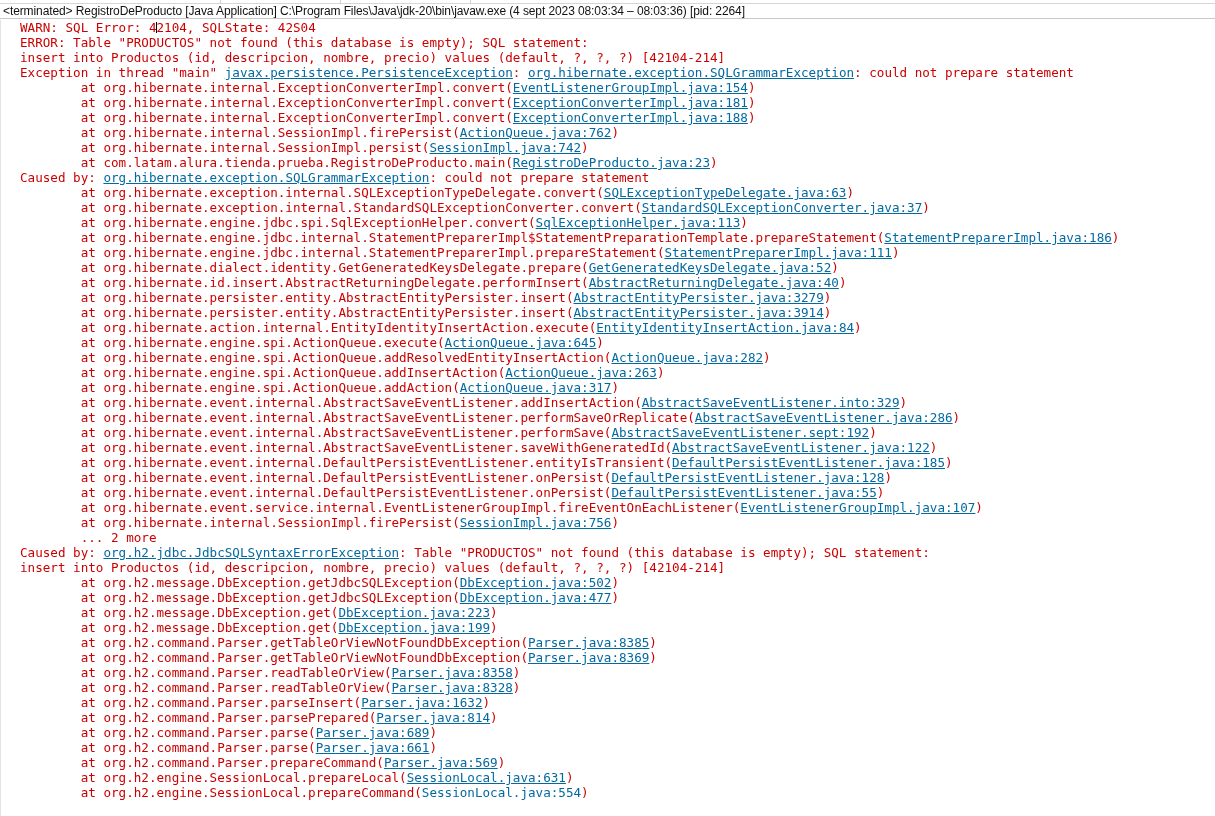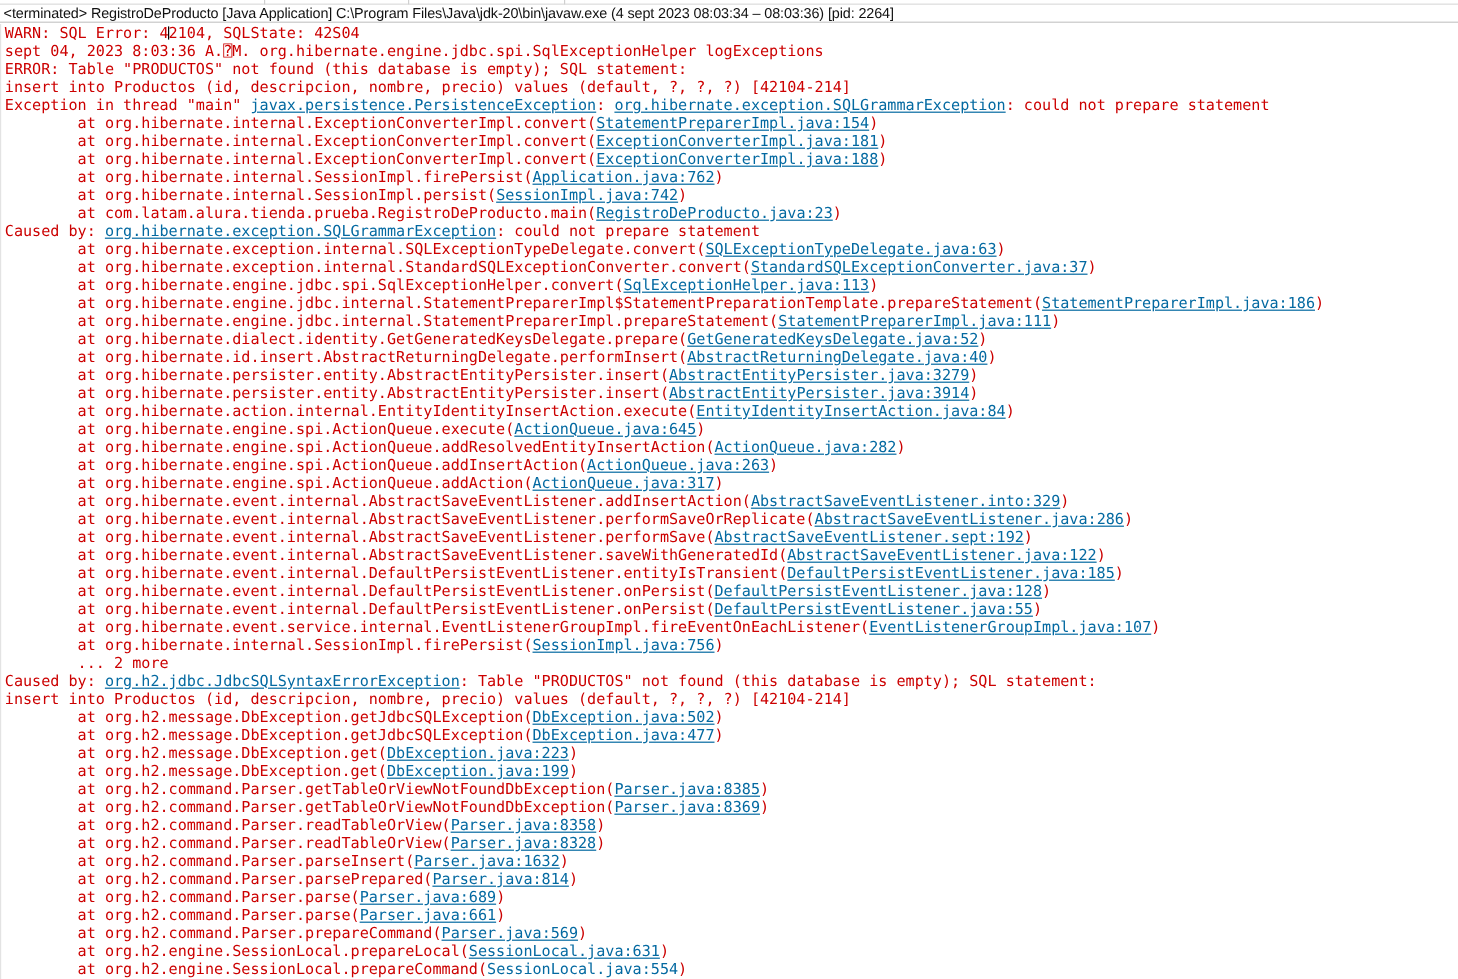--- a/index.html
+++ b/index.html
@@ -74,7 +74,7 @@
     font-size: 12.6px;
     white-space: pre;
     color: #cc0000;
-    padding-left: 3px;
+    padding-left: 19px;
     letter-spacing: 0px;
   }
   .line.err { color: #cc0000; }

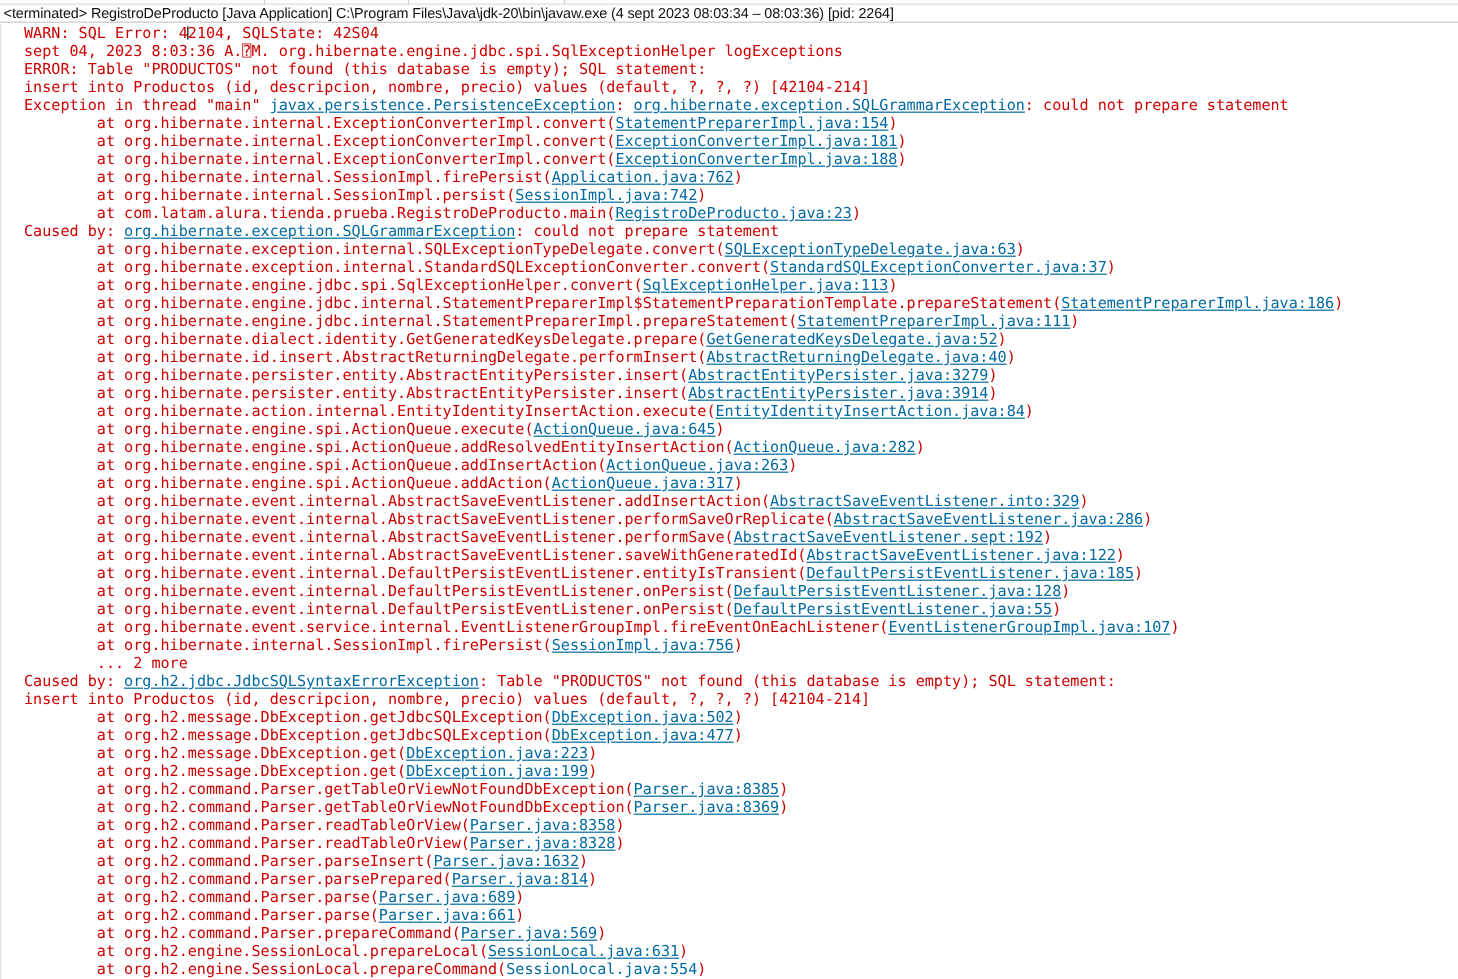--- a/index.html
+++ b/index.html
@@ -107,7 +107,6 @@
 
   <div class="console-body" id="console-output">
       <div class="line err"><span>WARN: SQL Error: 4</span><span class="caret"></span><span>2104, SQLState: 42S04</span></div>
-      <div class="line err"><span>sept 04, 2023 8:03:36 A.⍰M. org.hibernate.engine.jdbc.spi.SqlExceptionHelper logExceptions</span></div>
       <div class="line err"><span>ERROR: Table "PRODUCTOS" not found (this database is empty); SQL statement:</span></div>
       <div class="line err"><span>insert into Productos (id, descripcion, nombre, precio) values (default, ?, ?, ?) [42104-214]</span></div>
       <div class="line err"><span>Exception in thread "main" </span><span class="lnk">javax.persistence.PersistenceException</span><span>: </span><span class="lnk">org.hibernate.exception.SQLGrammarException</span><span>: could not prepare statement</span></div>

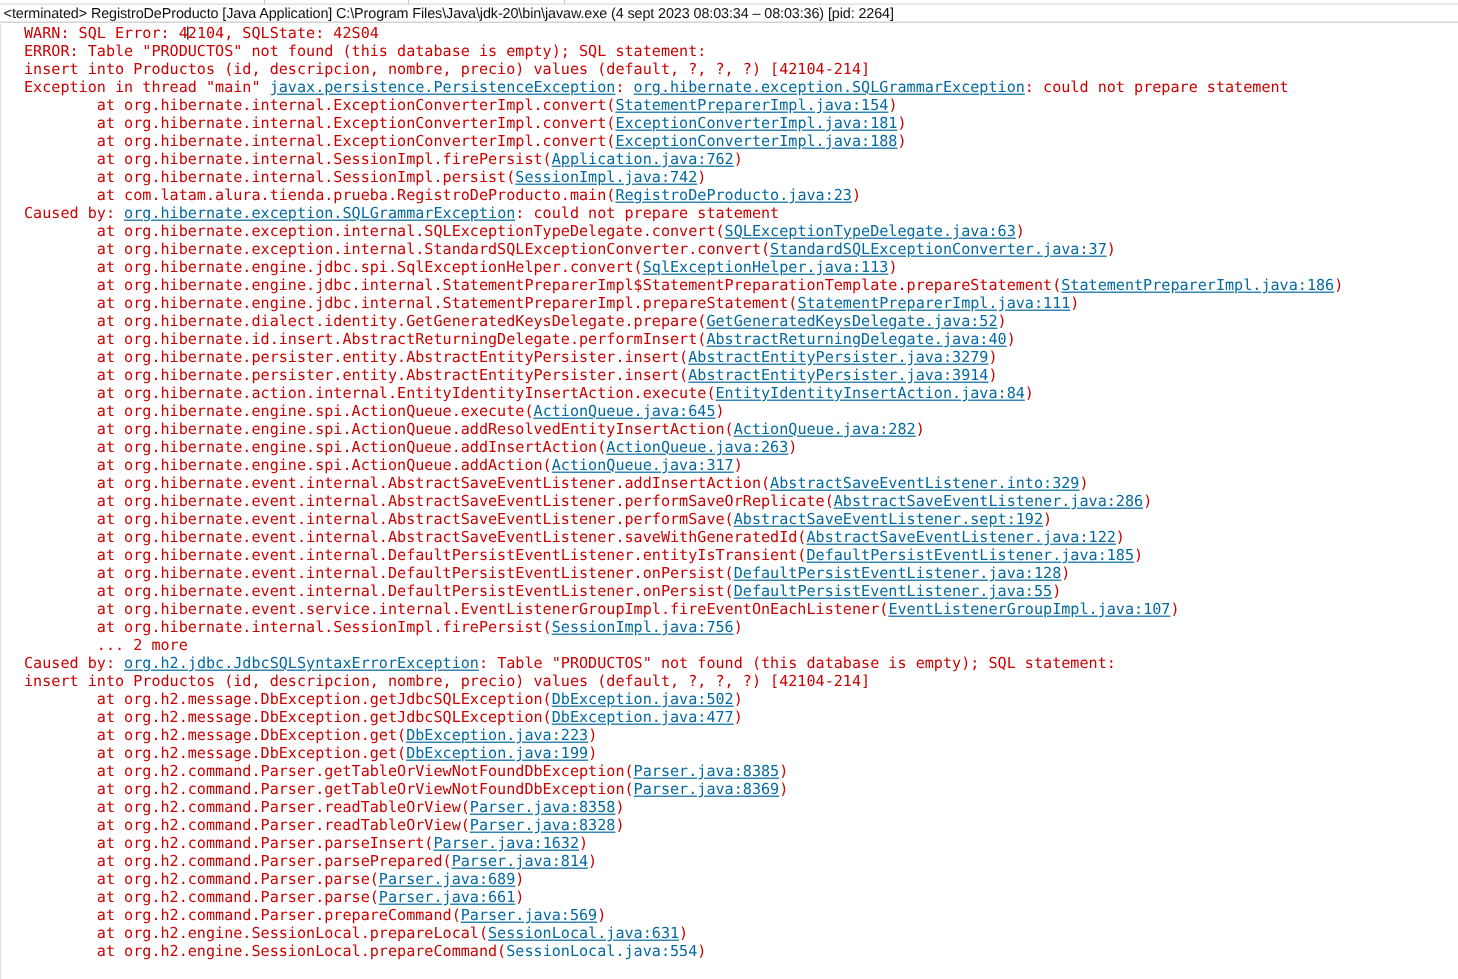--- a/index.html
+++ b/index.html
@@ -110,7 +110,7 @@
       <div class="line err"><span>ERROR: Table "PRODUCTOS" not found (this database is empty); SQL statement:</span></div>
       <div class="line err"><span>insert into Productos (id, descripcion, nombre, precio) values (default, ?, ?, ?) [42104-214]</span></div>
       <div class="line err"><span>Exception in thread "main" </span><span class="lnk">javax.persistence.PersistenceException</span><span>: </span><span class="lnk">org.hibernate.exception.SQLGrammarException</span><span>: could not prepare statement</span></div>
-      <div class="line err"><span>        at org.hibernate.internal.ExceptionConverterImpl.convert(</span><span class="lnk">StatementPreparerImpl.java:154</span><span>)</span></div>
+      <div class="line err"><span>        at org.hibernate.internal.ExceptionConverterImpl.convert(</span><span class="lnk">EventListenerGroupImpl.java:154</span><span>)</span></div>
       <div class="line err"><span>        at org.hibernate.internal.ExceptionConverterImpl.convert(</span><span class="lnk">ExceptionConverterImpl.java:181</span><span>)</span></div>
       <div class="line err"><span>        at org.hibernate.internal.ExceptionConverterImpl.convert(</span><span class="lnk">ExceptionConverterImpl.java:188</span><span>)</span></div>
       <div class="line err"><span>        at org.hibernate.internal.SessionImpl.firePersist(</span><span class="lnk">Application.java:762</span><span>)</span></div>

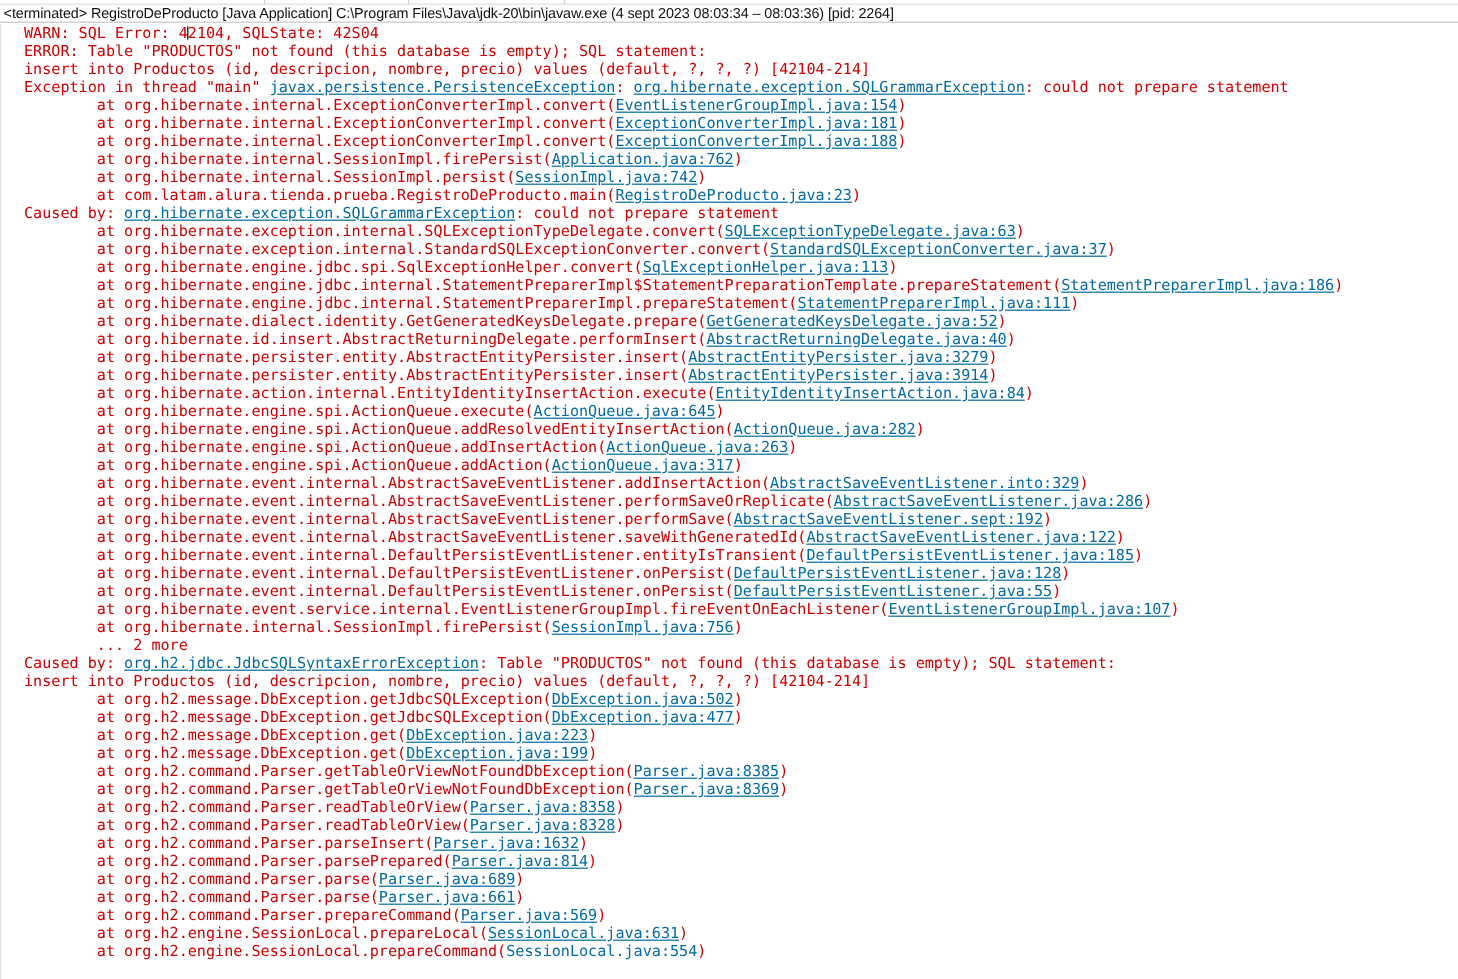--- a/index.html
+++ b/index.html
@@ -113,7 +113,7 @@
       <div class="line err"><span>        at org.hibernate.internal.ExceptionConverterImpl.convert(</span><span class="lnk">EventListenerGroupImpl.java:154</span><span>)</span></div>
       <div class="line err"><span>        at org.hibernate.internal.ExceptionConverterImpl.convert(</span><span class="lnk">ExceptionConverterImpl.java:181</span><span>)</span></div>
       <div class="line err"><span>        at org.hibernate.internal.ExceptionConverterImpl.convert(</span><span class="lnk">ExceptionConverterImpl.java:188</span><span>)</span></div>
-      <div class="line err"><span>        at org.hibernate.internal.SessionImpl.firePersist(</span><span class="lnk">Application.java:762</span><span>)</span></div>
+      <div class="line err"><span>        at org.hibernate.internal.SessionImpl.firePersist(</span><span class="lnk">ActionQueue.java:762</span><span>)</span></div>
       <div class="line err"><span>        at org.hibernate.internal.SessionImpl.persist(</span><span class="lnk">SessionImpl.java:742</span><span>)</span></div>
       <div class="line err"><span>        at com.latam.alura.tienda.prueba.RegistroDeProducto.main(</span><span class="lnk">RegistroDeProducto.java:23</span><span>)</span></div>
       <div class="line err"><span>Caused by: </span><span class="lnk">org.hibernate.exception.SQLGrammarException</span><span>: could not prepare statement</span></div>

